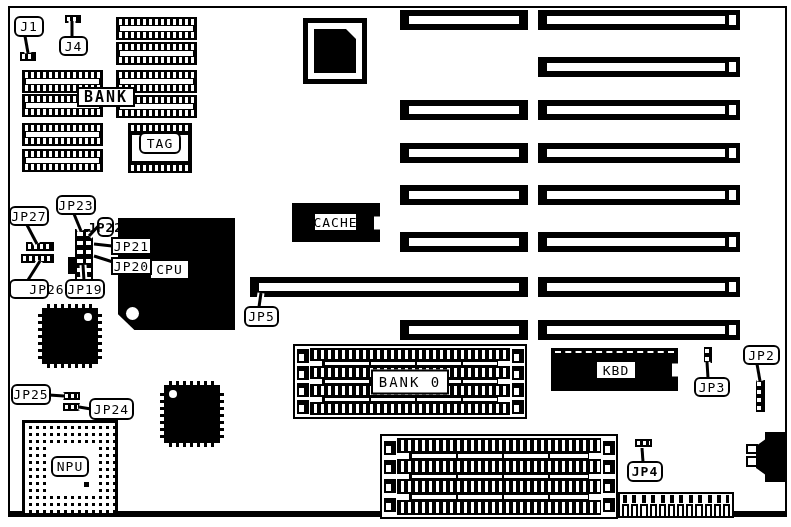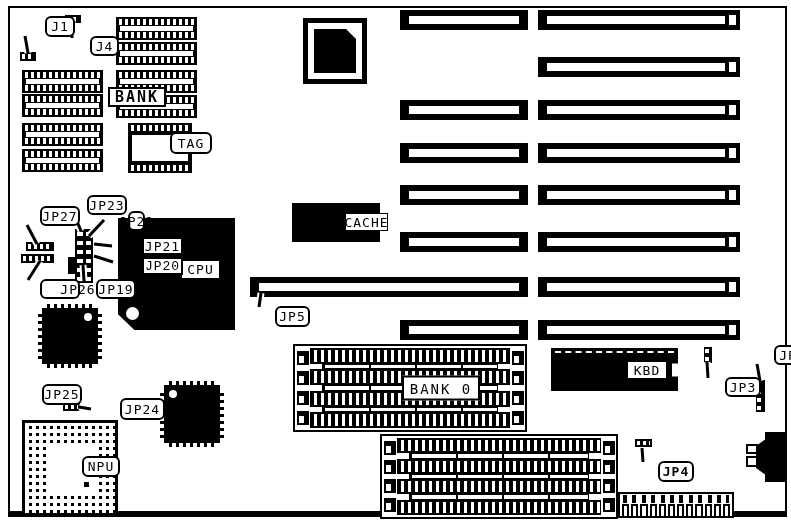--- a/index.html
+++ b/index.html
@@ -14,7 +14,7 @@
   
   .lbl{display:flex;align-items:center;justify-content:center;
        background:#fff;border:2px solid #000;border-radius:6px;
-       font-size:13px;letter-spacing:1px;z-index:30;white-space:nowrap;margin-left:31px;}
+       font-size:13px;letter-spacing:1px;z-index:30;white-space:nowrap;}
   .lbl.sq{border-radius:0;}
   .lbl.noborder{border:none;}
   .lbl.bold{font-weight:700;}

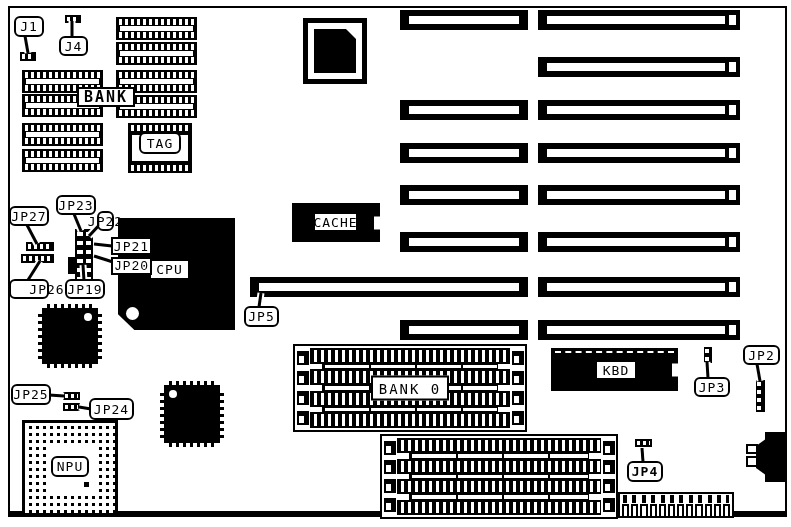--- a/index.html
+++ b/index.html
@@ -250,7 +250,7 @@
   <div class="abs jmp-block" style="left:75px;top:229px;width:18px;height:54px;"></div>
   <div class="abs" style="left:68px;top:257px;width:8px;height:17px;background:#000;z-index:3;"></div>
   <div class="abs lbl" style="left:65px;top:279px;width:40px;height:20px;">JP19</div>
-  <div class="abs lbl" style="left:97px;top:211px;width:17px;height:20px;">JP22</div>
+  <div class="abs lbl" style="left:97px;top:217px;width:17px;height:20px;font-weight:bold;">JP22</div>
   <div class="abs lbl sq" style="left:111px;top:237px;width:41px;height:18px;">JP21</div>
   <div class="abs lbl sq" style="left:111px;top:257px;width:41px;height:18px;font-family:Liberation Mono, monospace;">JP20</div>
 

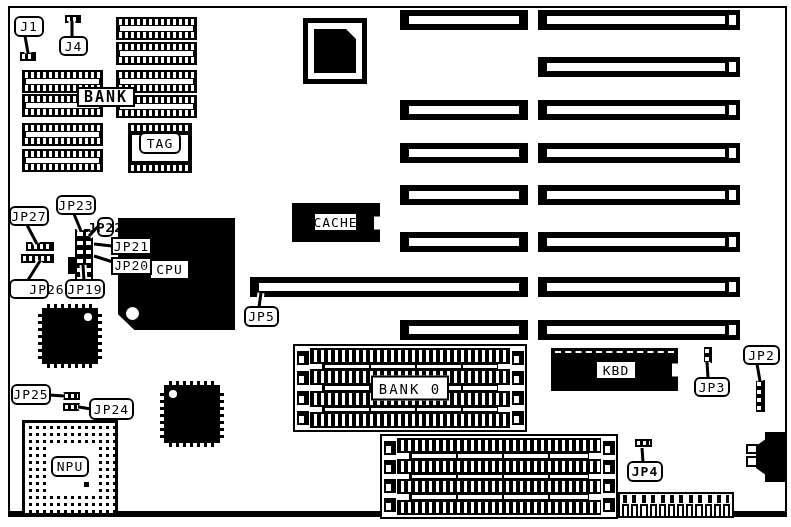--- a/index.html
+++ b/index.html
@@ -252,7 +252,7 @@
   <div class="abs lbl" style="left:65px;top:279px;width:40px;height:20px;">JP19</div>
   <div class="abs lbl" style="left:97px;top:217px;width:17px;height:20px;font-weight:bold;">JP22</div>
   <div class="abs lbl sq" style="left:111px;top:237px;width:41px;height:18px;">JP21</div>
-  <div class="abs lbl sq" style="left:111px;top:257px;width:41px;height:18px;font-family:Liberation Mono, monospace;">JP20</div>
+  <div class="abs lbl sq" style="left:111px;top:257px;width:41px;height:18px;">JP20</div>
 
   <div class="abs cpu" style="left:118px;top:218px;width:117px;height:112px;">
     <i class="pin1"></i>

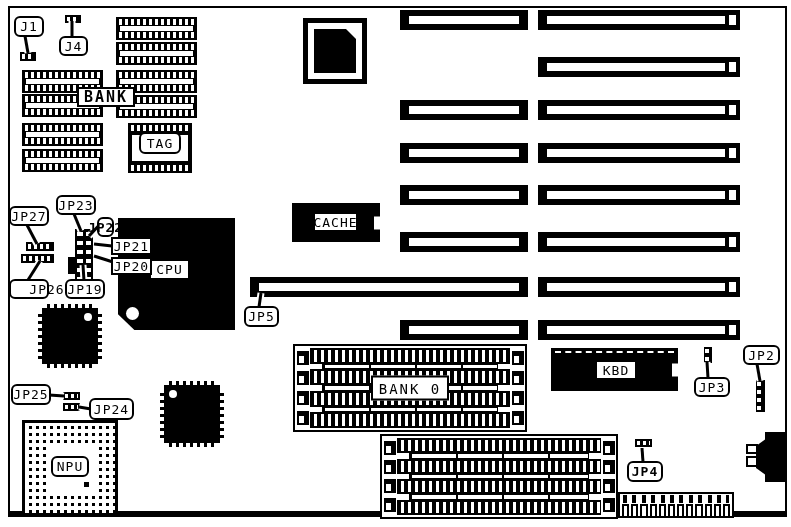--- a/index.html
+++ b/index.html
@@ -294,7 +294,7 @@
   </div>
   <div class="abs lbl" style="left:51px;top:456px;width:38px;height:21px;">NPU</div>
 
-  <div class="abs bank" style="left:293px;top:344px;width:234px;height:88px;">
+  <div class="abs bank" style="left:293px;top:344px;width:234px;height:75px;">
     <div class="latches l">
         <i></i>
         <i></i>

